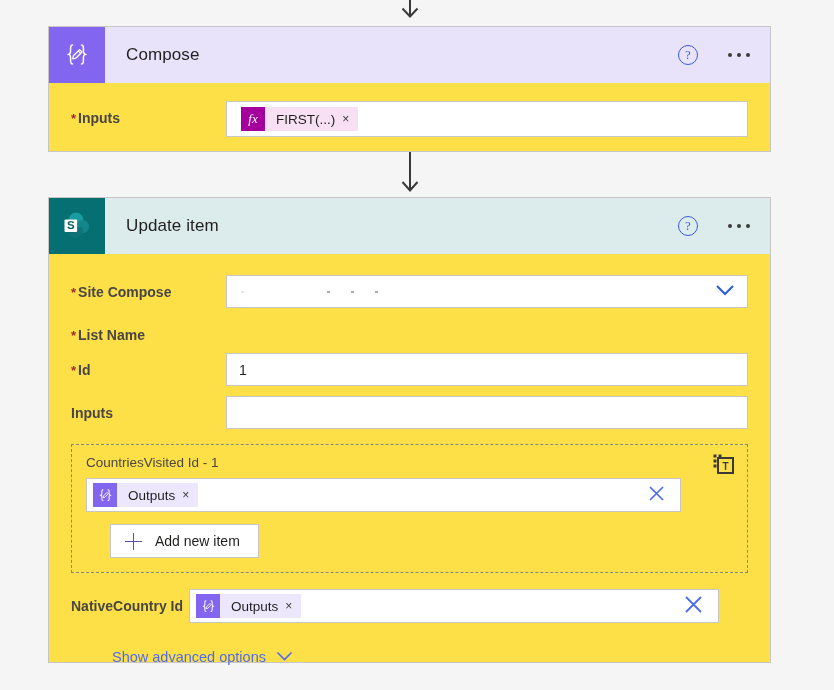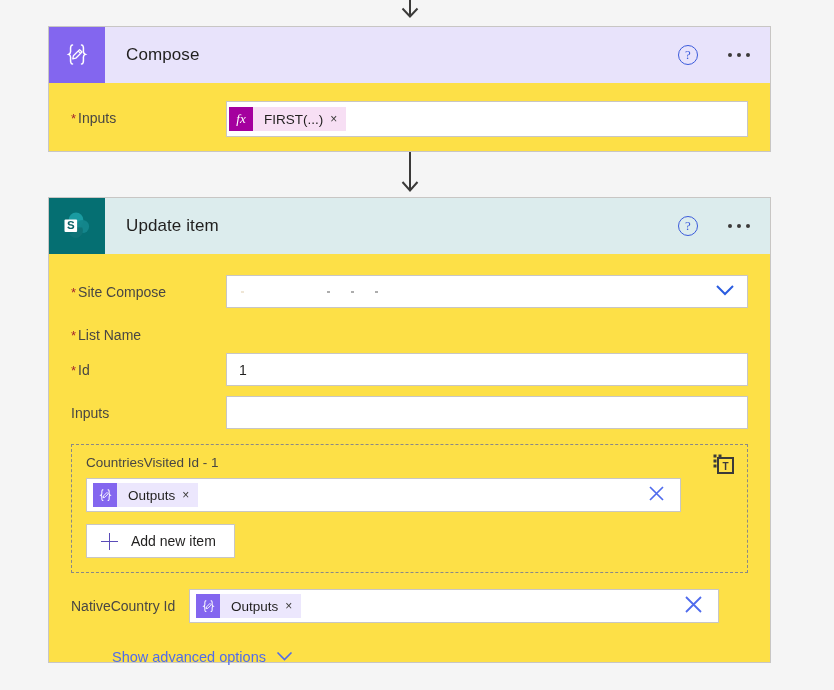--- a/index.html
+++ b/index.html
@@ -96,6 +96,7 @@
     padding-top: 9px;
     flex: 0 0 auto;
     white-space: nowrap;
+    font-weight: bold;
   }
   .req { color: #a4262c; font-size: 13px; margin-right: 2px; }
 

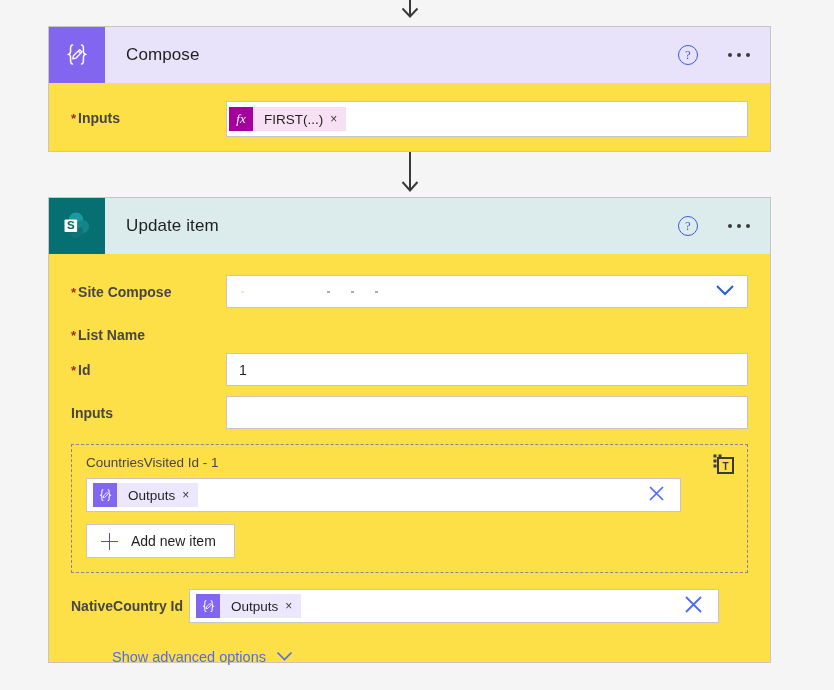--- a/index.html
+++ b/index.html
@@ -259,7 +259,7 @@
           <span class="req">*</span><span>Inputs</span>
         </div>
         <div class="field-ctrl" style="width:530px;">
-          <div class="input-box" style="height:36px; padding-left:2px;">
+          <div class="input-box" style="height:36px; padding-left:14px;">
             <span class="chip fx">
               <span class="chip-ico">fx</span>
               <span class="chip-text">

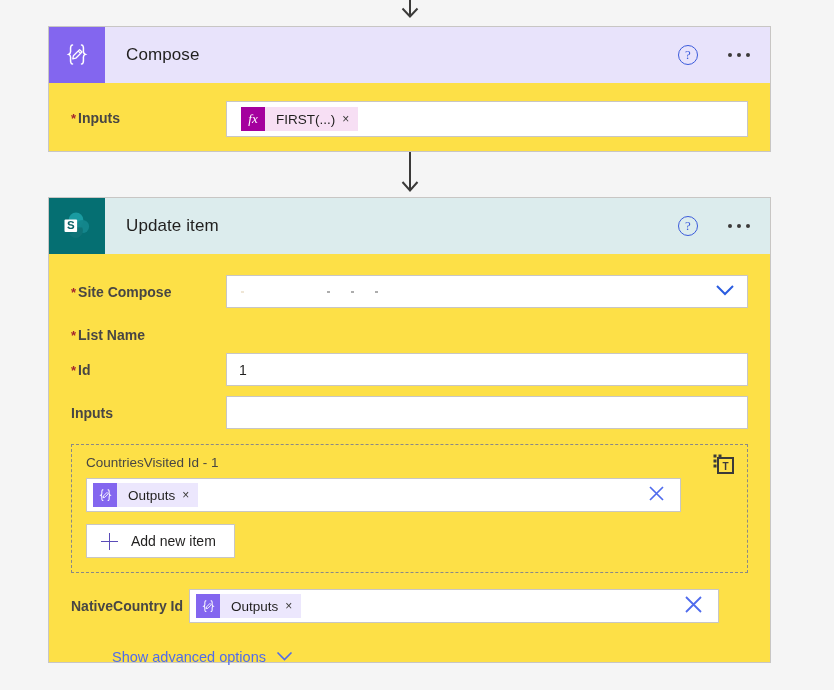--- a/index.html
+++ b/index.html
@@ -195,6 +195,7 @@
     font-size: 14px;
     color: #201f1e;
     cursor: pointer;
+    margin-left: 24px;
   }
   .plus {
     display: inline-block;

